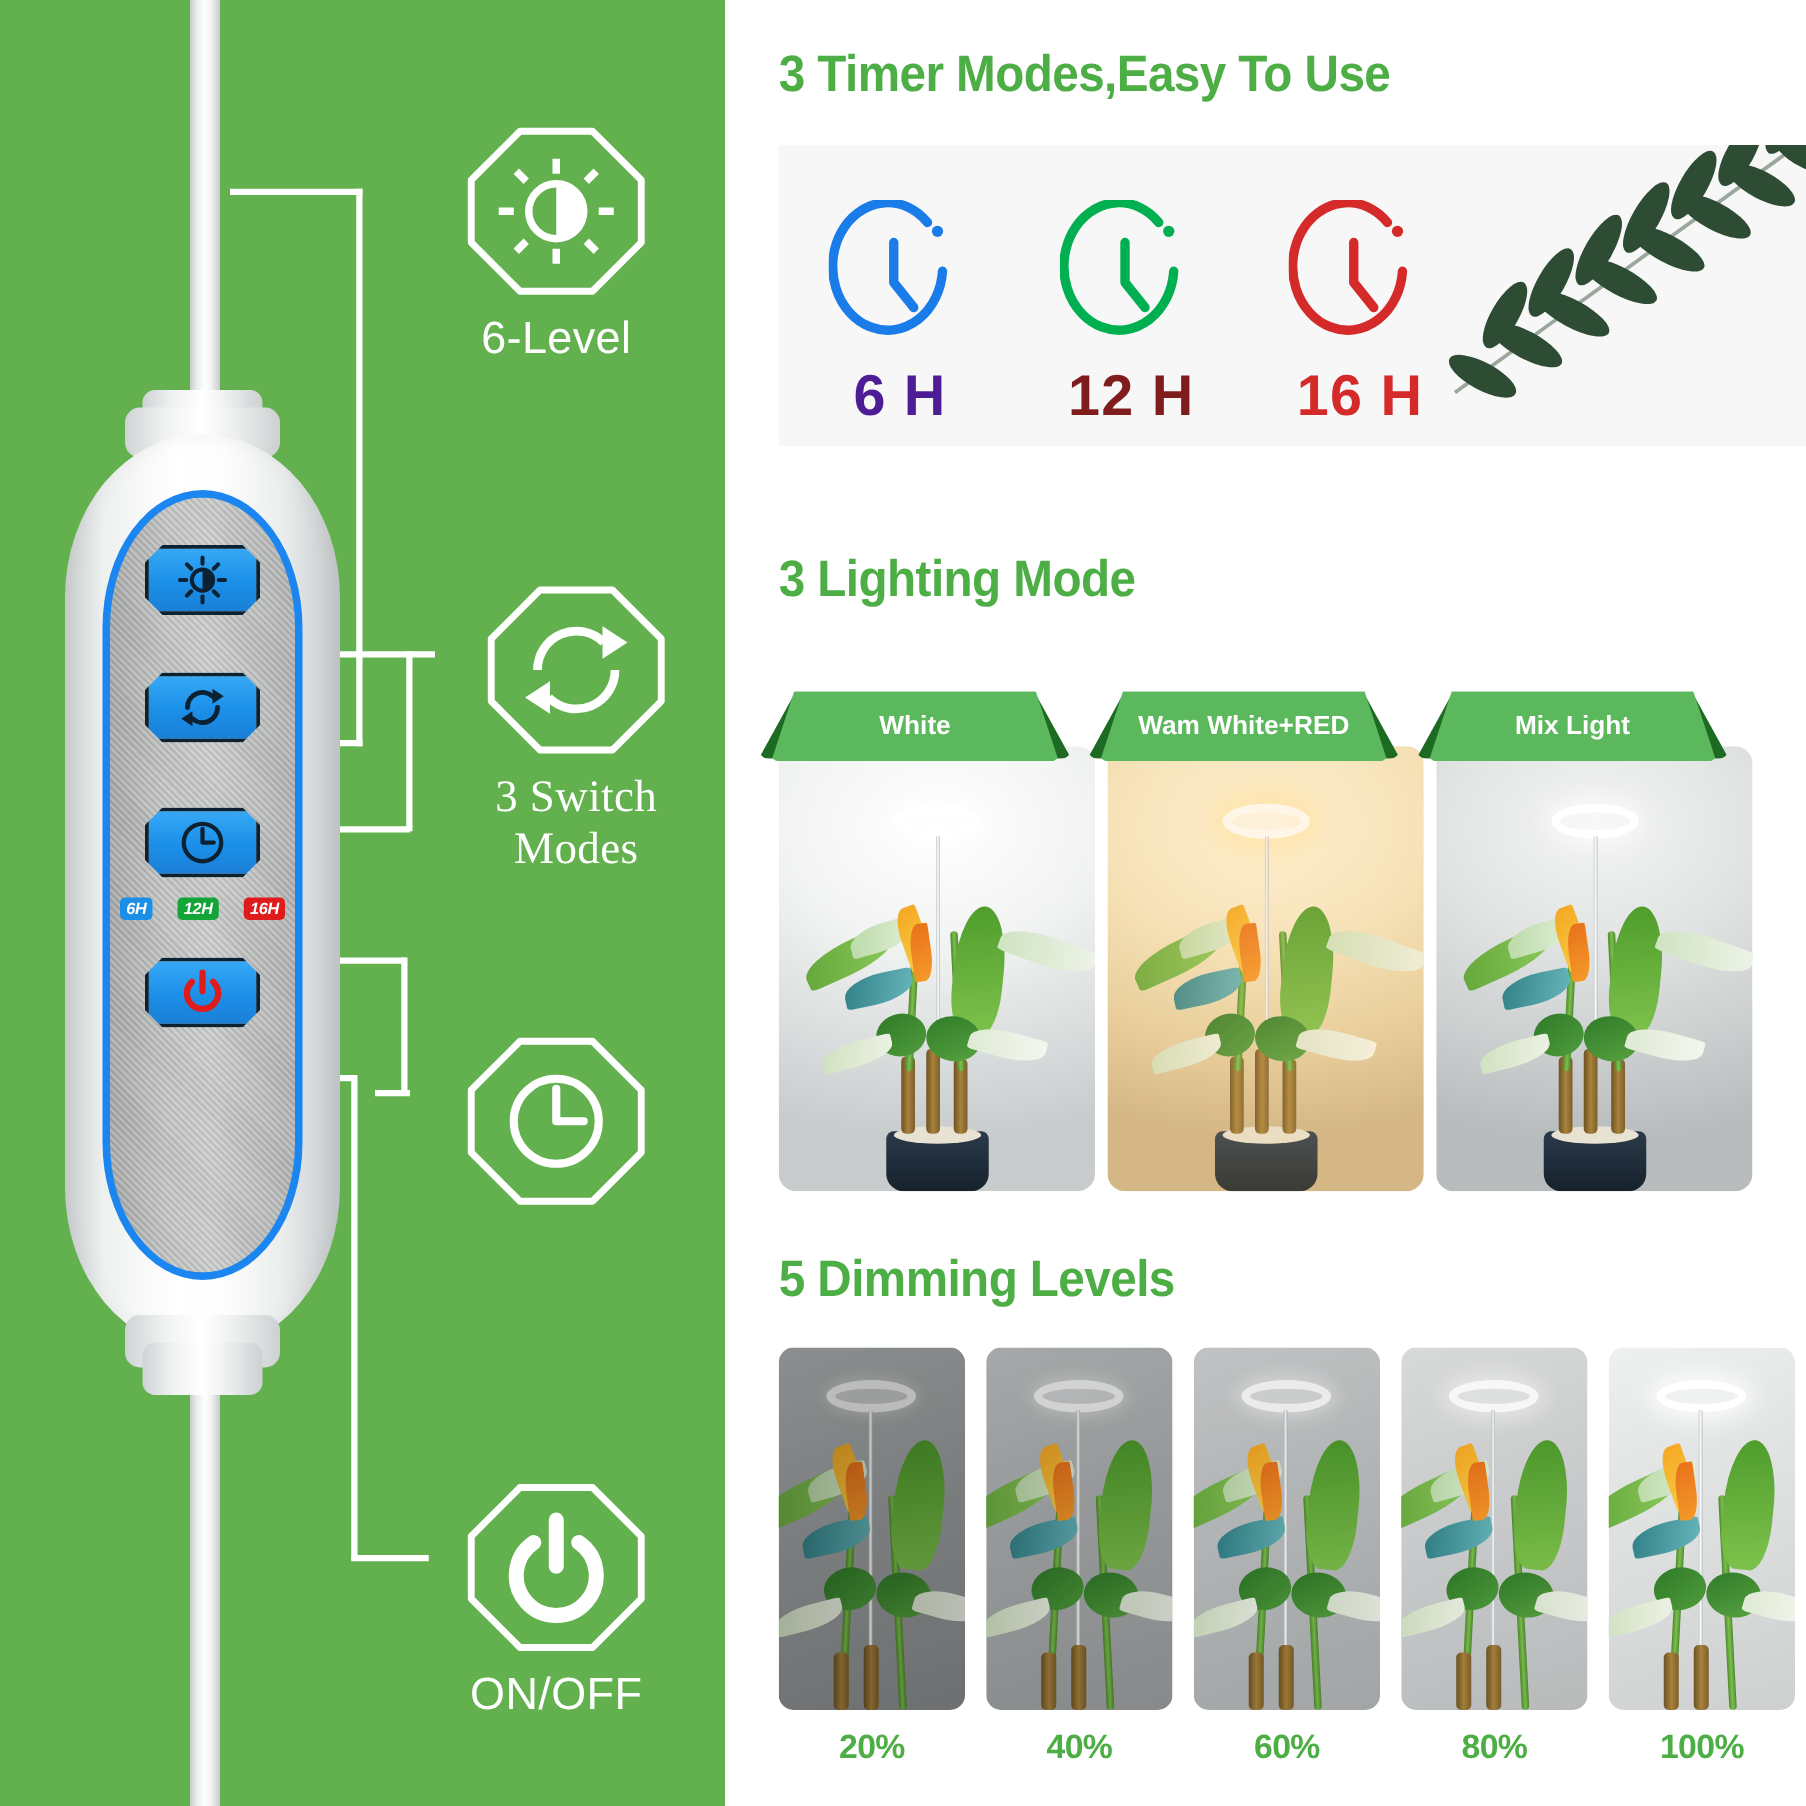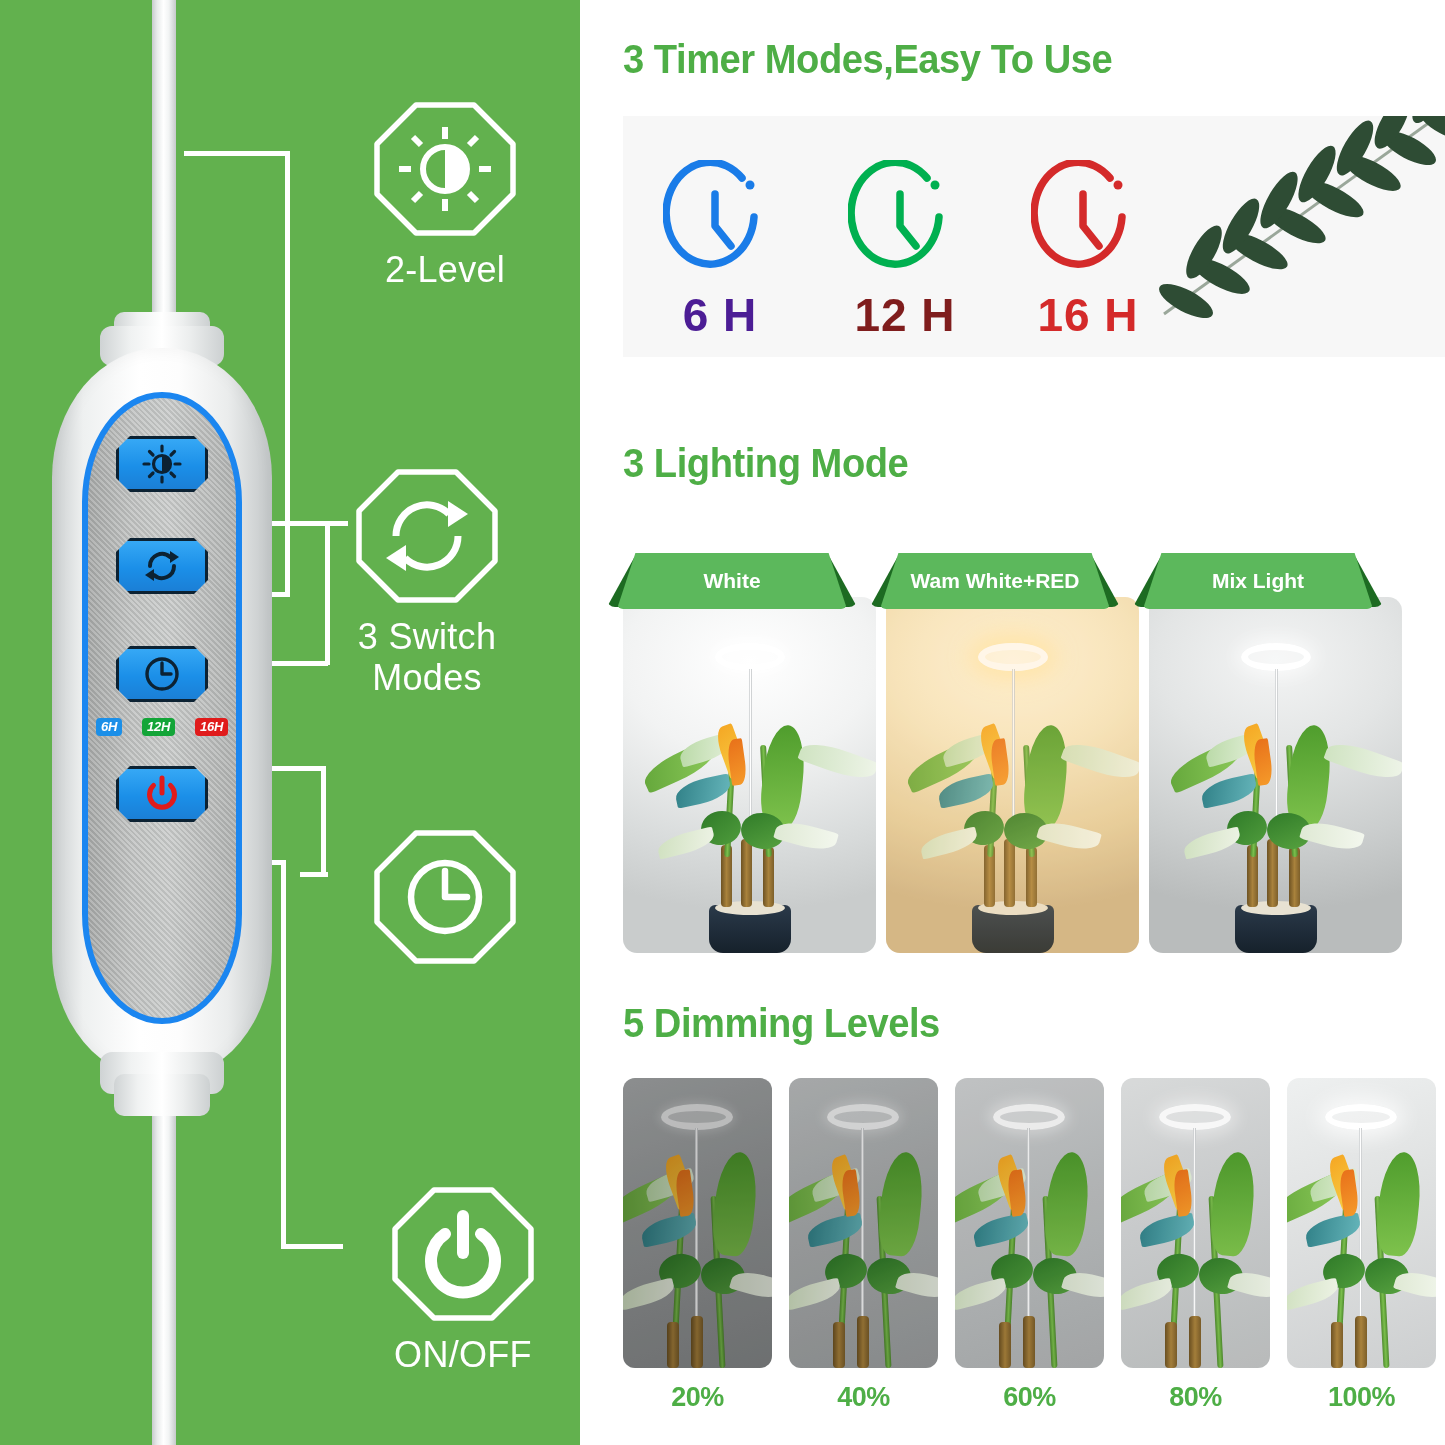--- a/index.html
+++ b/index.html
@@ -371,7 +371,7 @@
         </svg>
       </div>
       <div class="feature-label">
-        <div>2-Level</div>
+        <div>6-Level</div>
       </div>
     </div>
 

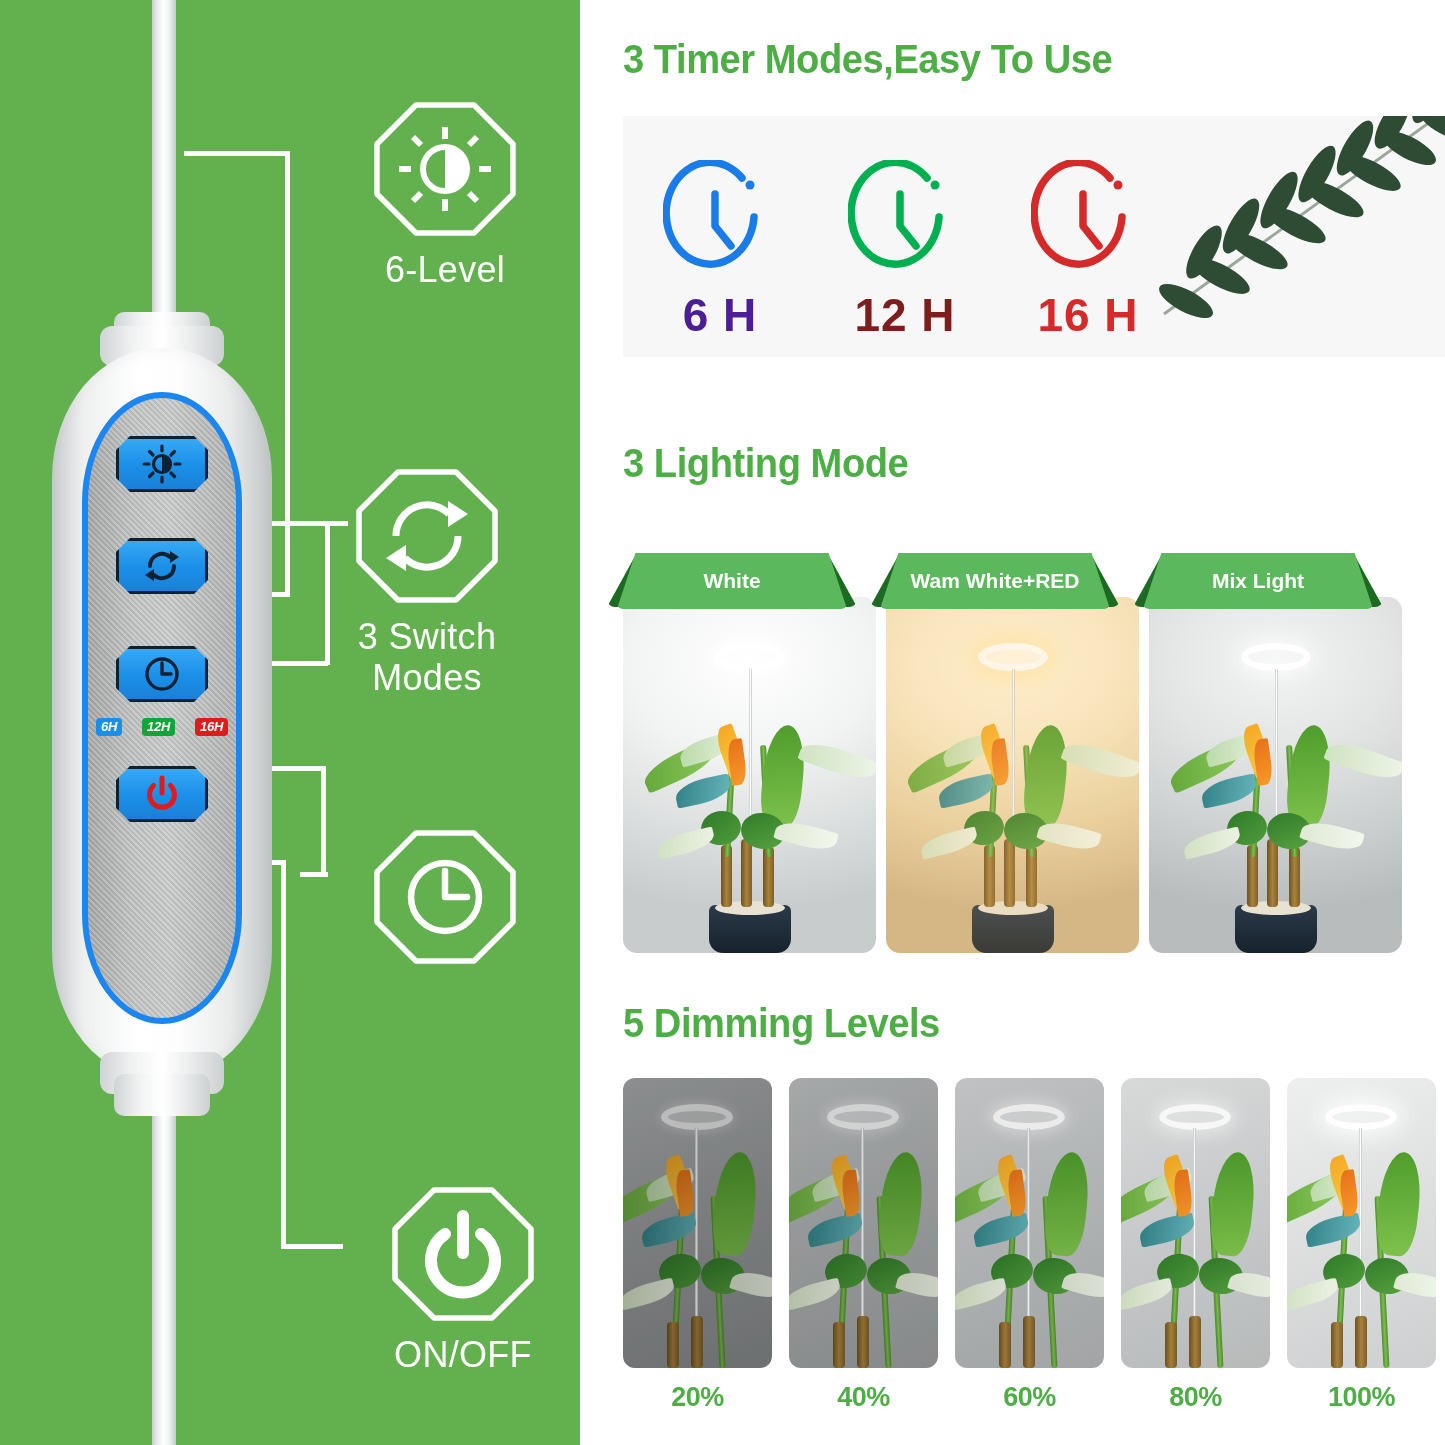--- a/index.html
+++ b/index.html
@@ -375,7 +375,7 @@
       </div>
     </div>
 
-    <div class="feature" style="left:312px; top:467px;">
+    <div class="feature" style="left:346px; top:467px;font-family:Liberation Serif, serif;">
       <div class="octagon">
         <svg width="146" height="138" viewBox="0 0 146 138">
           <polygon points="44,5 102,5 141,44 141,94 102,133 44,133 5,94 5,44" fill="none" stroke="#ffffff" stroke-width="5.5" stroke-linejoin="round"></polygon>

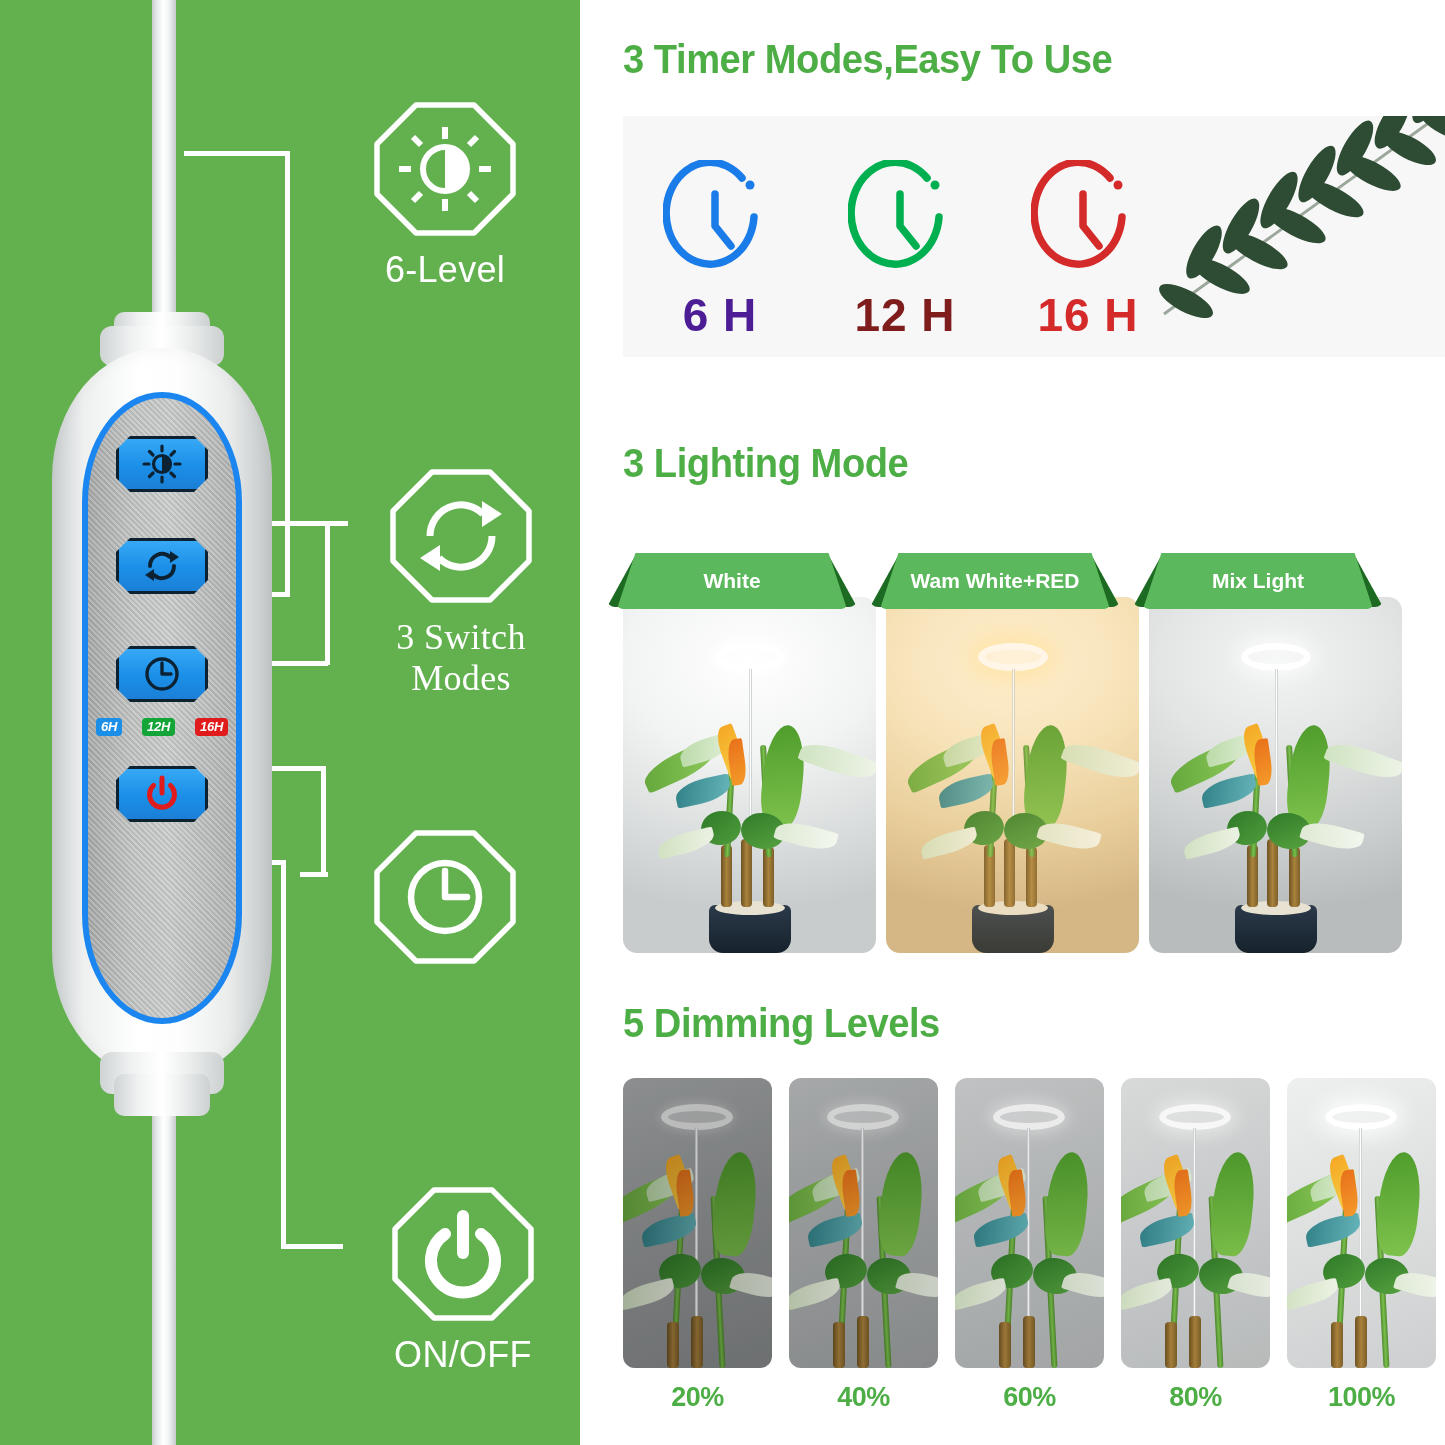--- a/index.html
+++ b/index.html
@@ -401,7 +401,7 @@
       </div>
     </div>
 
-    <div class="feature" style="left:348px; top:1185px;">
+    <div class="feature" style="left:330px; top:1185px;">
       <div class="octagon">
         <svg width="146" height="138" viewBox="0 0 146 138">
           <polygon points="44,5 102,5 141,44 141,94 102,133 44,133 5,94 5,44" fill="none" stroke="#ffffff" stroke-width="5.5" stroke-linejoin="round"></polygon>

